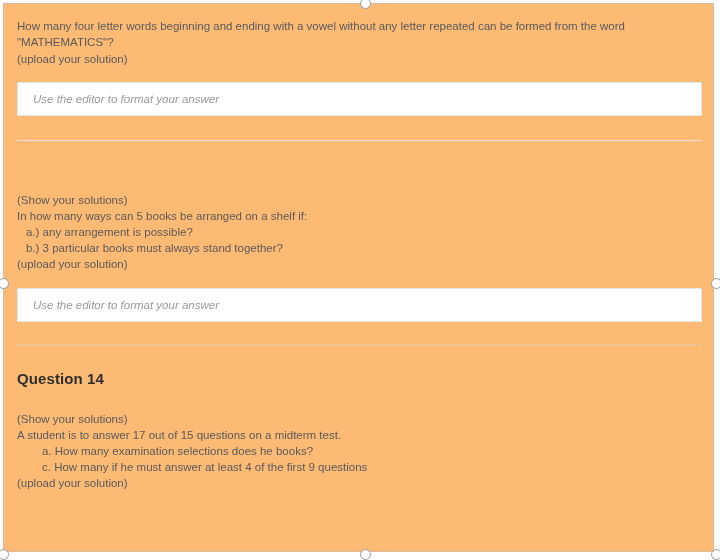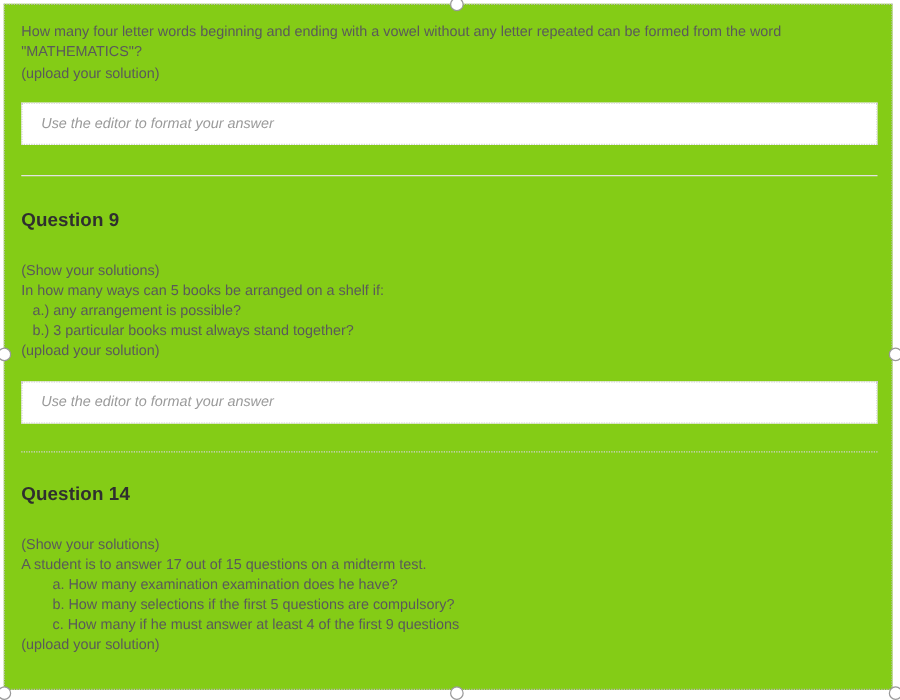--- a/index.html
+++ b/index.html
@@ -24,7 +24,7 @@
     height: 549px;
     box-sizing: border-box;
     border: 1px dotted #b9b9b9;
-    background: #84cc16;
+    background: #fdba74;
   }
 
   .resize-handle {

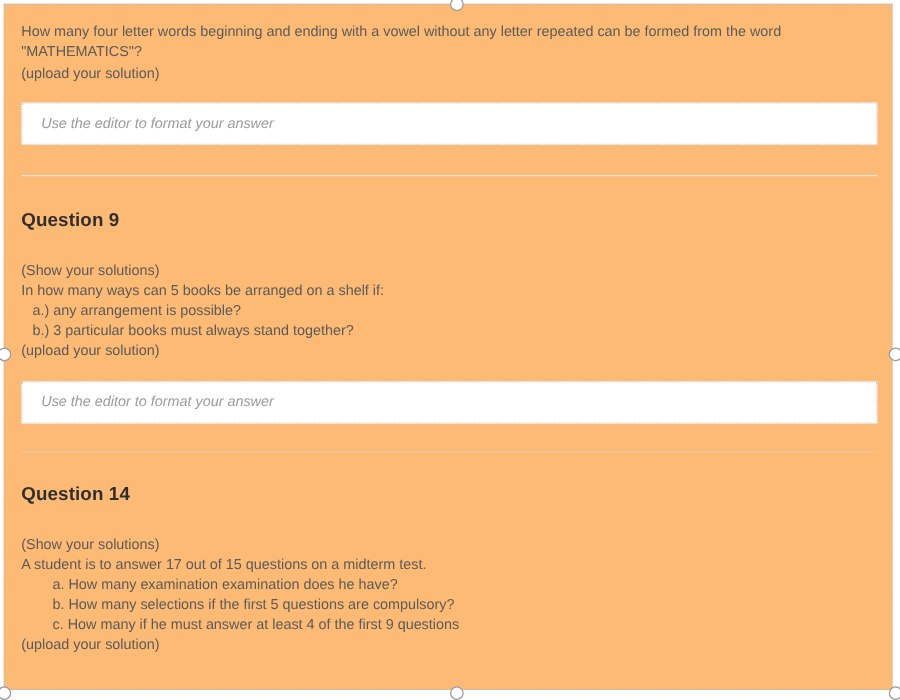--- a/index.html
+++ b/index.html
@@ -122,7 +122,6 @@
     <div class="divider-solid" style="margin-top:24px;"></div>
 
     <div class="question-block" style="padding-top:27px;">
-      <div class="q-heading">Question 9</div>
 
       <div class="q-line" style="margin-top:24px;">(Show your solutions)</div>
       <div class="q-line">In how many ways can 5 books be arranged on a shelf if:</div>

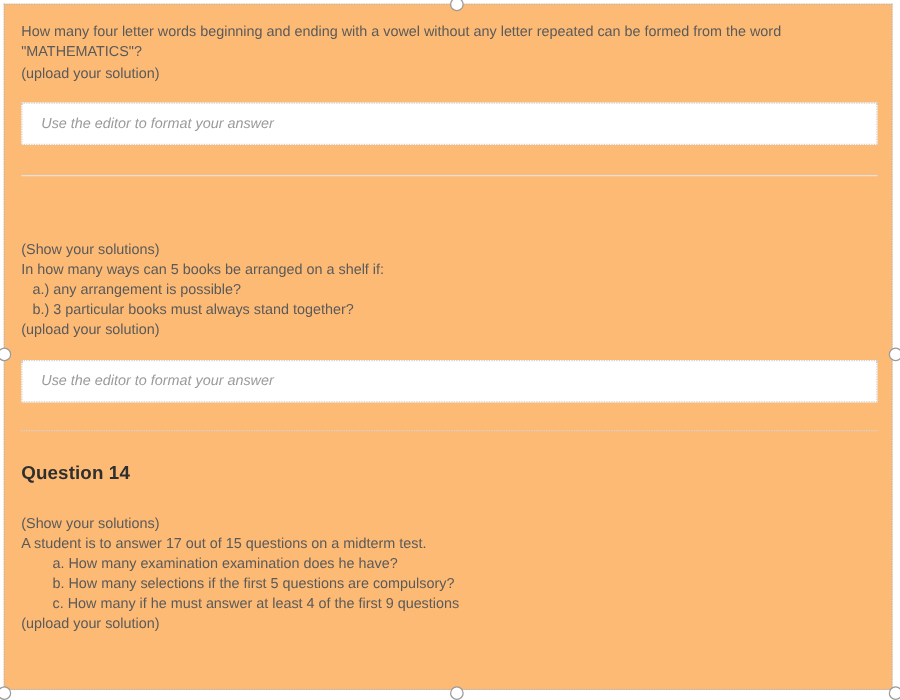--- a/index.html
+++ b/index.html
@@ -144,7 +144,7 @@
       <div class="q-line" style="margin-top:24px;">(Show your solutions)</div>
       <div class="q-line">A student is to answer 17 out of 15 questions on a midterm test.</div>
 
-      <div class="q-line q-sub-b">a. How many examination examination does he have?</div>
+      <div class="q-line q-sub-b">a. How many examination selections does he books?</div>
       <div class="q-line q-sub-b">b. How many selections if the first 5 questions are compulsory?</div>
       <div class="q-line q-sub-b">c. How many if he must answer at least 4 of the first 9 questions</div>
 

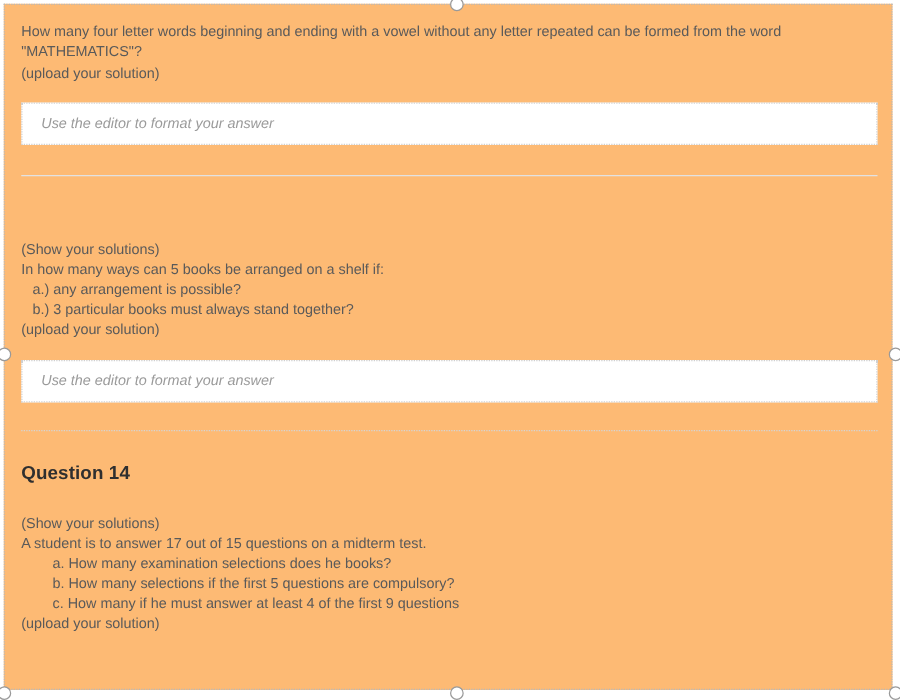--- a/index.html
+++ b/index.html
@@ -145,7 +145,6 @@
       <div class="q-line">A student is to answer 17 out of 15 questions on a midterm test.</div>
 
       <div class="q-line q-sub-b">a. How many examination selections does he books?</div>
-      <div class="q-line q-sub-b">b. How many selections if the first 5 questions are compulsory?</div>
       <div class="q-line q-sub-b">c. How many if he must answer at least 4 of the first 9 questions</div>
 
       <div class="q-line">(upload your solution)</div>

